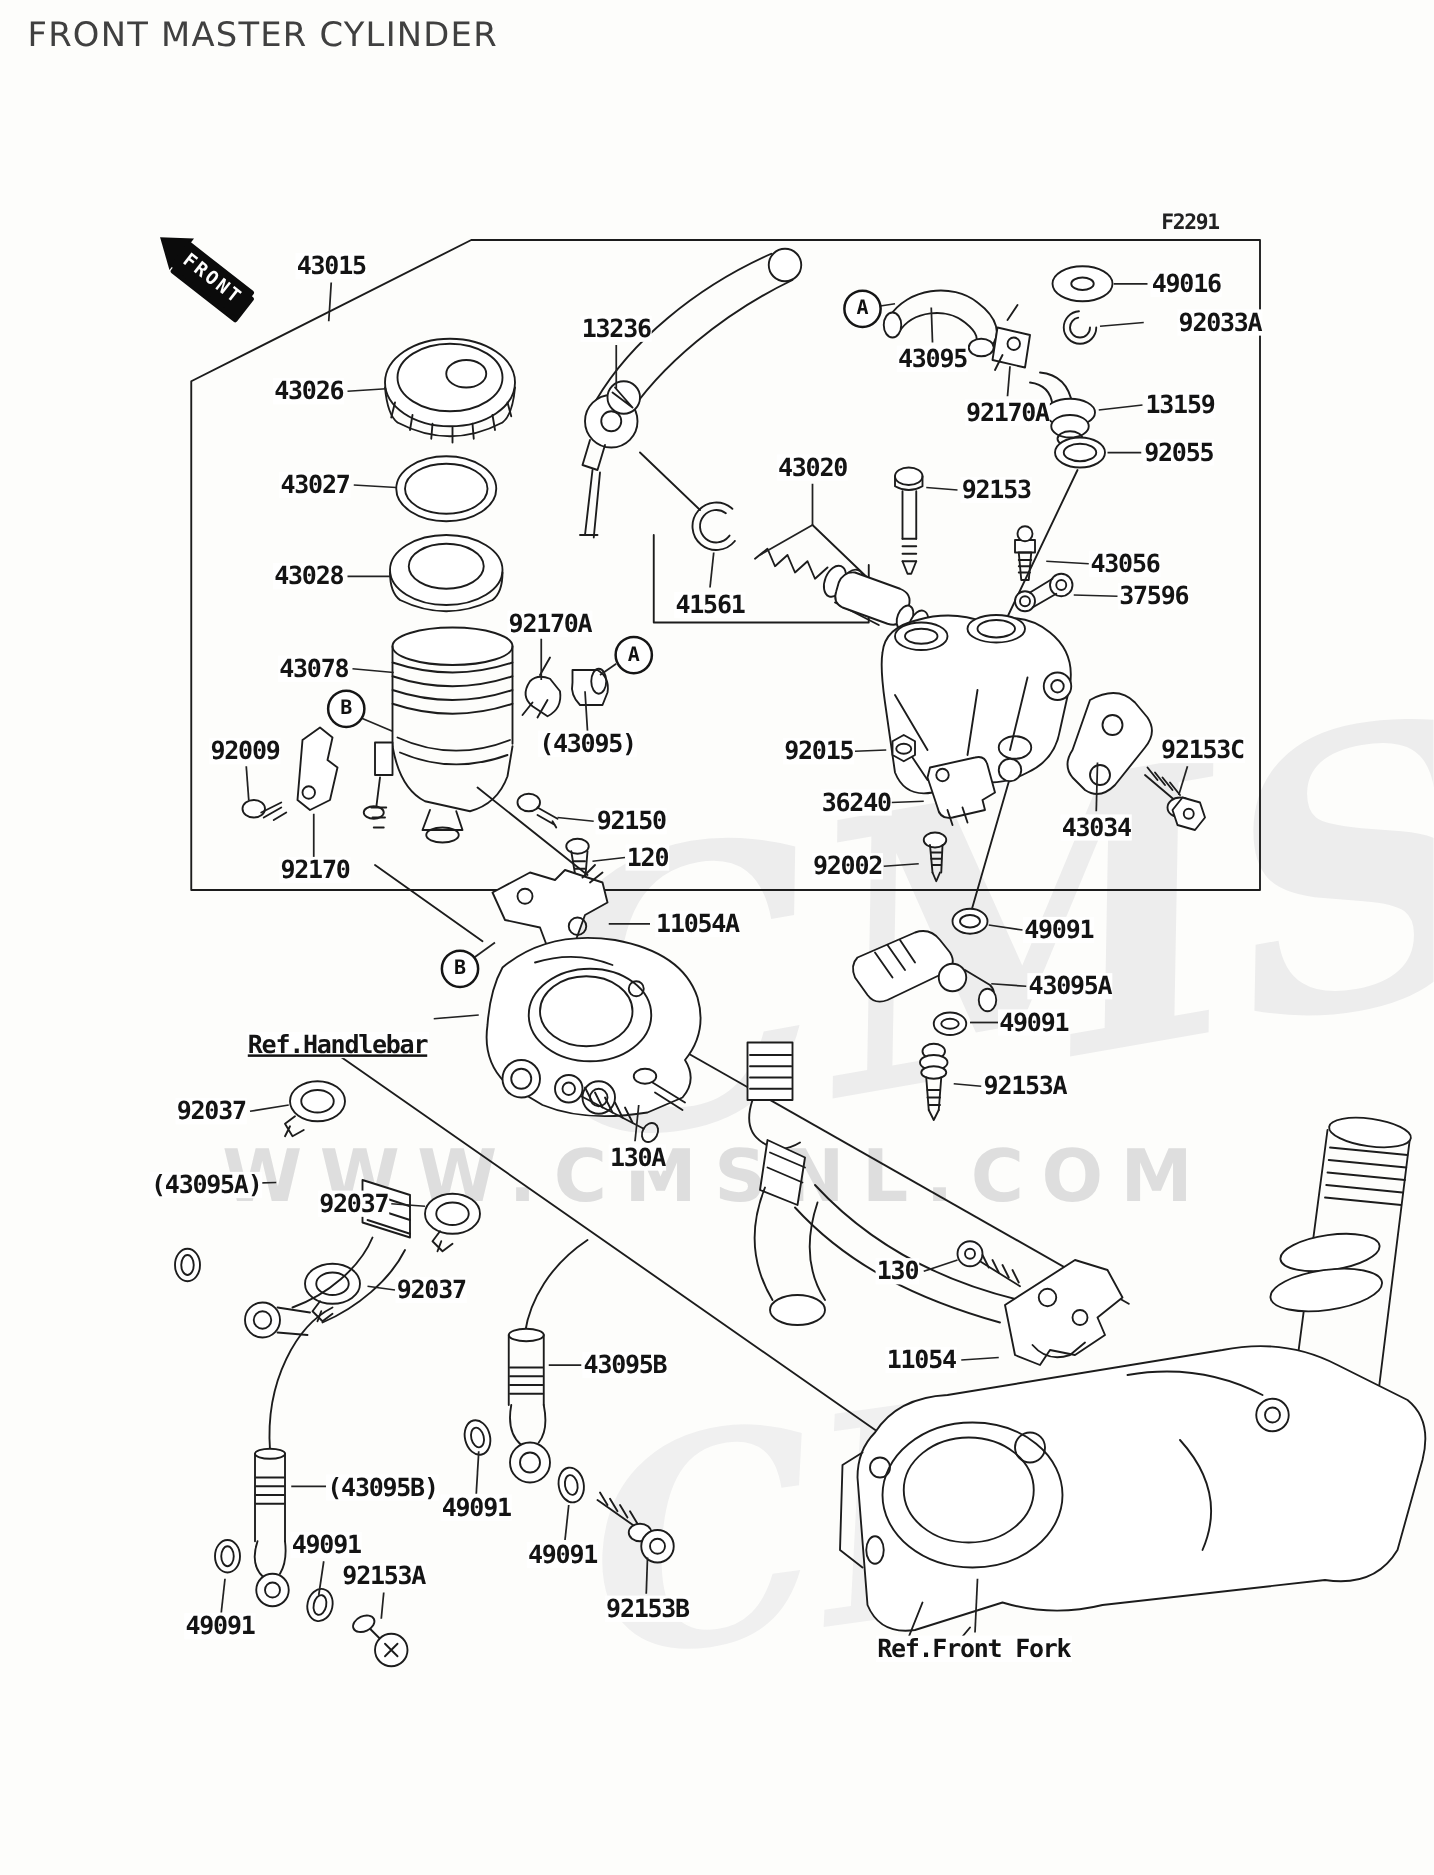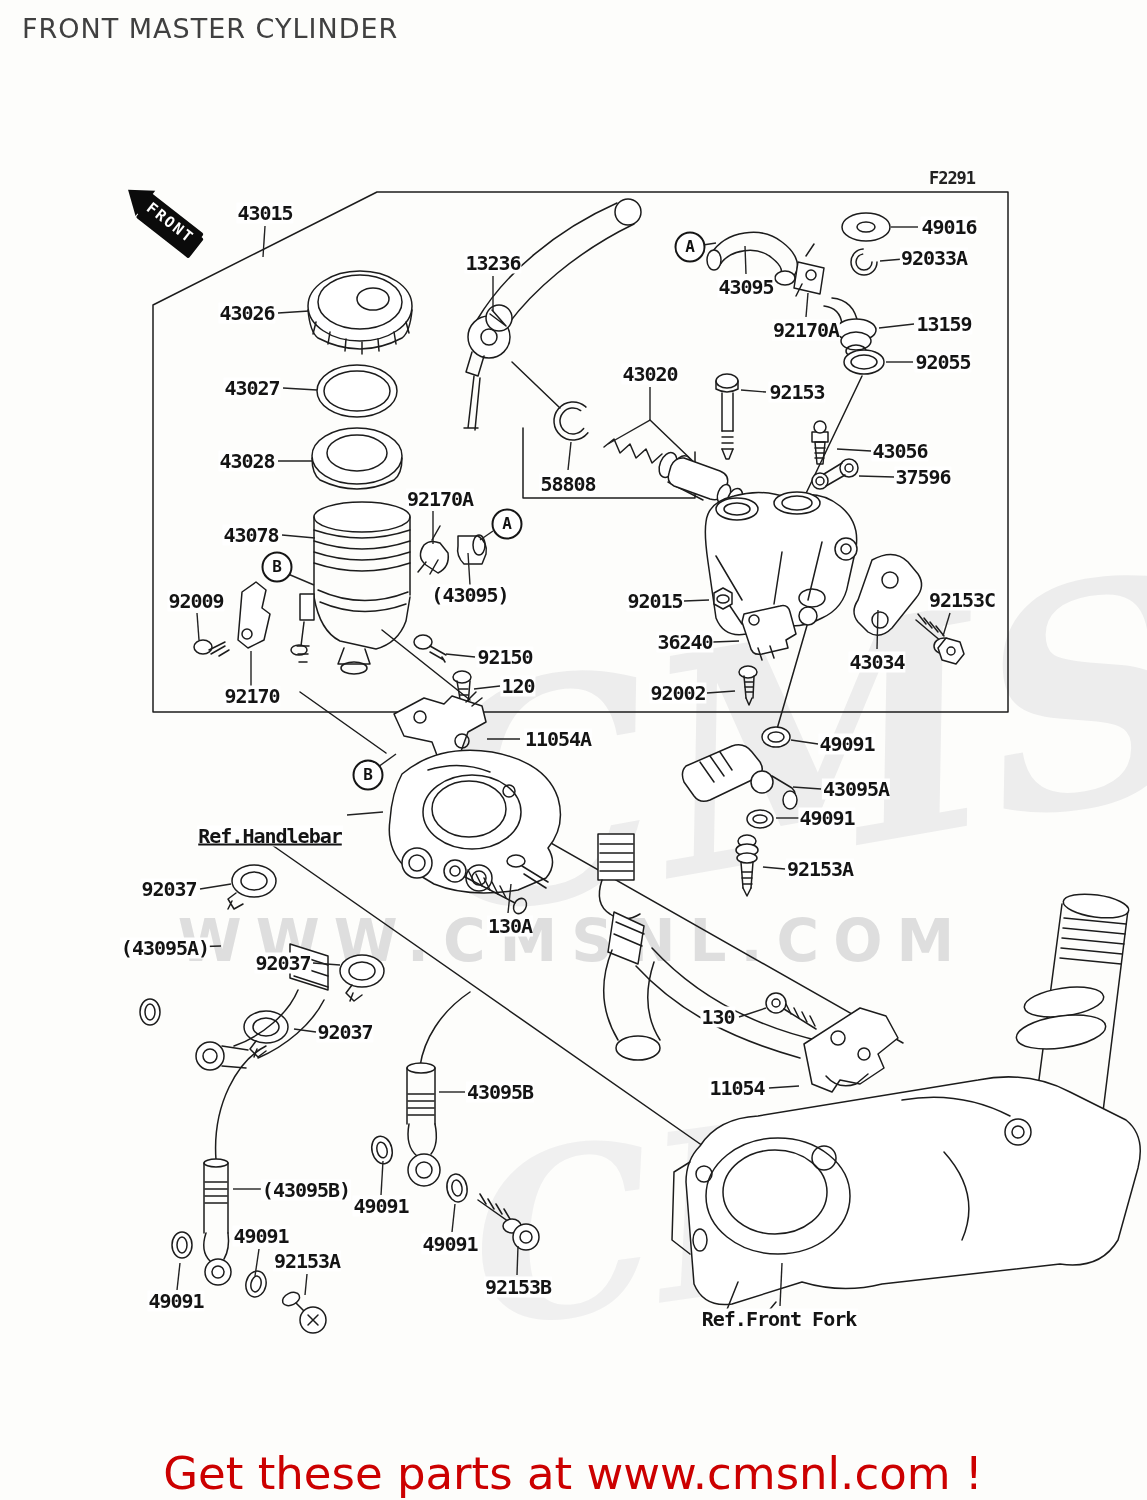--- a/index.html
+++ b/index.html
@@ -406,7 +406,7 @@
     <div class="part-label" style="left: 746px; top: 287px;">43095</div>
     <div class="part-label" style="left: 806px; top: 330px;">92170A</div>
     <div class="part-label" style="left: 949px; top: 227px;">49016</div>
-    <div class="part-label" style="left: 934px; top: 258px;">92033A</div>
+    <div class="part-label" style="left: 976px; top: 258px;">92033A</div>
     <div class="part-label" style="left: 944px; top: 324px;">13159</div>
     <div class="part-label" style="left: 943px; top: 362px;">92055</div>
     <div class="part-label" style="left: 797px; top: 392px;">92153</div>

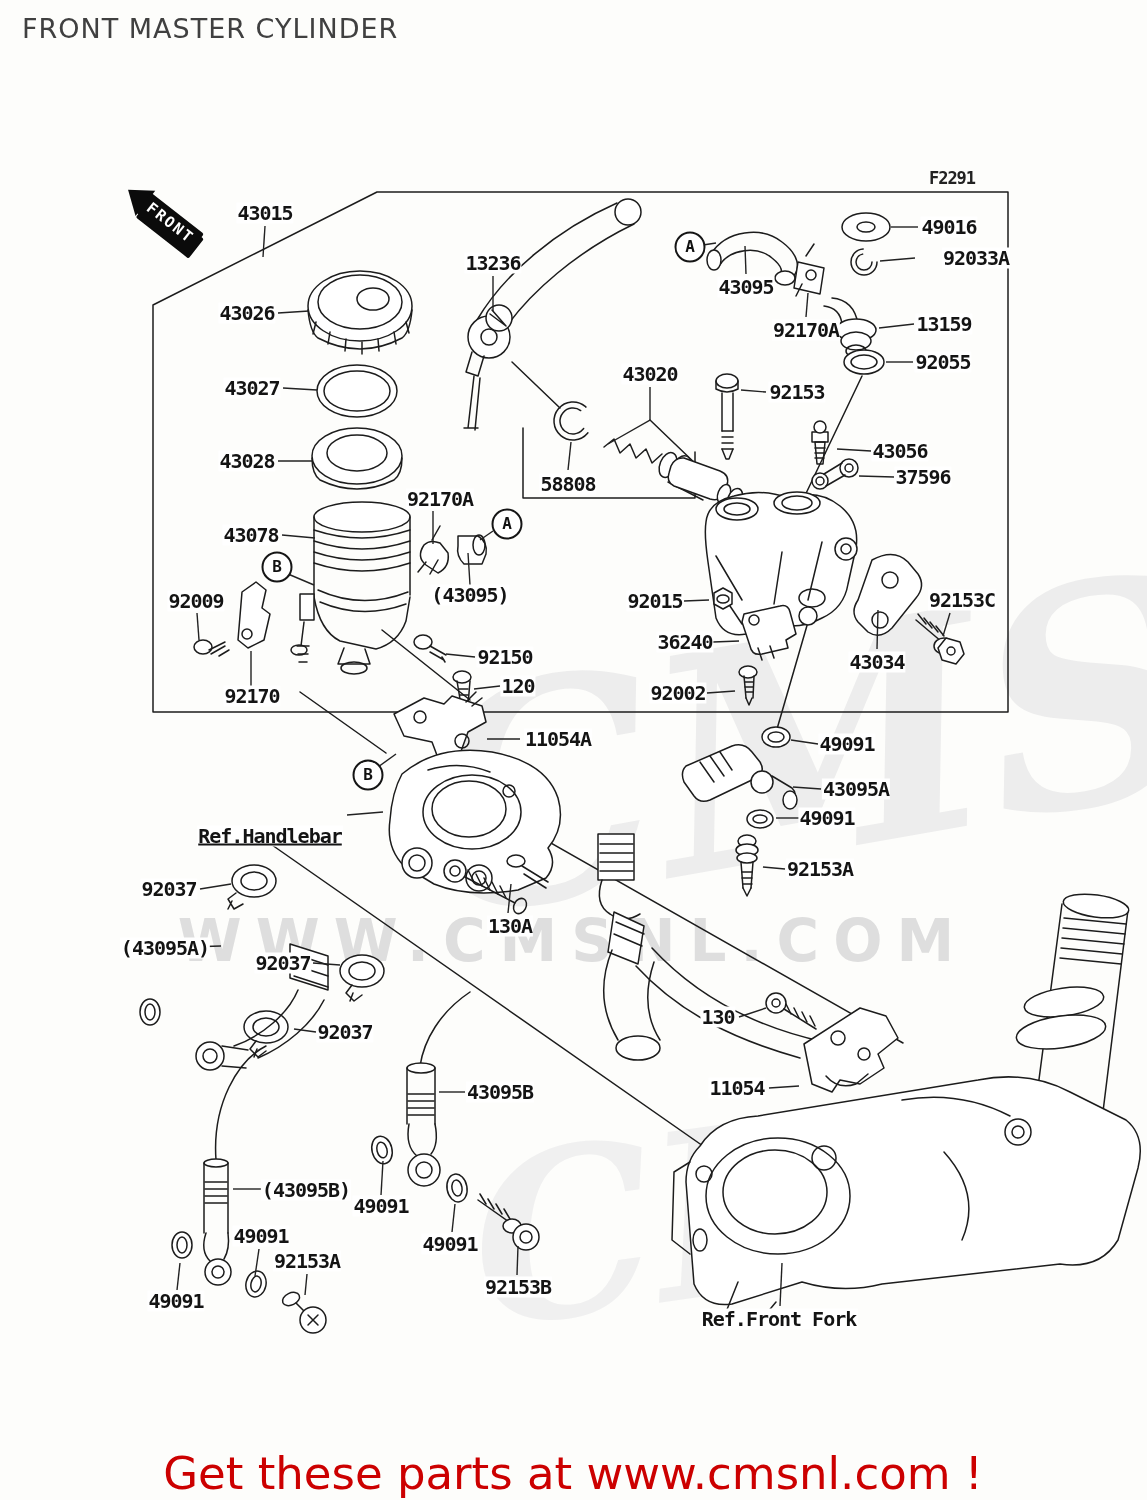--- a/index.html
+++ b/index.html
@@ -411,7 +411,7 @@
     <div class="part-label" style="left: 943px; top: 362px;">92055</div>
     <div class="part-label" style="left: 797px; top: 392px;">92153</div>
     <div class="part-label" style="left: 650px; top: 374px;">43020</div>
-    <div class="part-label" style="left: 568px; top: 484px;">58808</div>
+    <div class="part-label" style="left: 568px; top: 484px;">41561</div>
     <div class="part-label" style="left: 900px; top: 451px;">43056</div>
     <div class="part-label" style="left: 923px; top: 477px;">37596</div>
     <div class="part-label" style="left: 962px; top: 600px;">92153C</div>

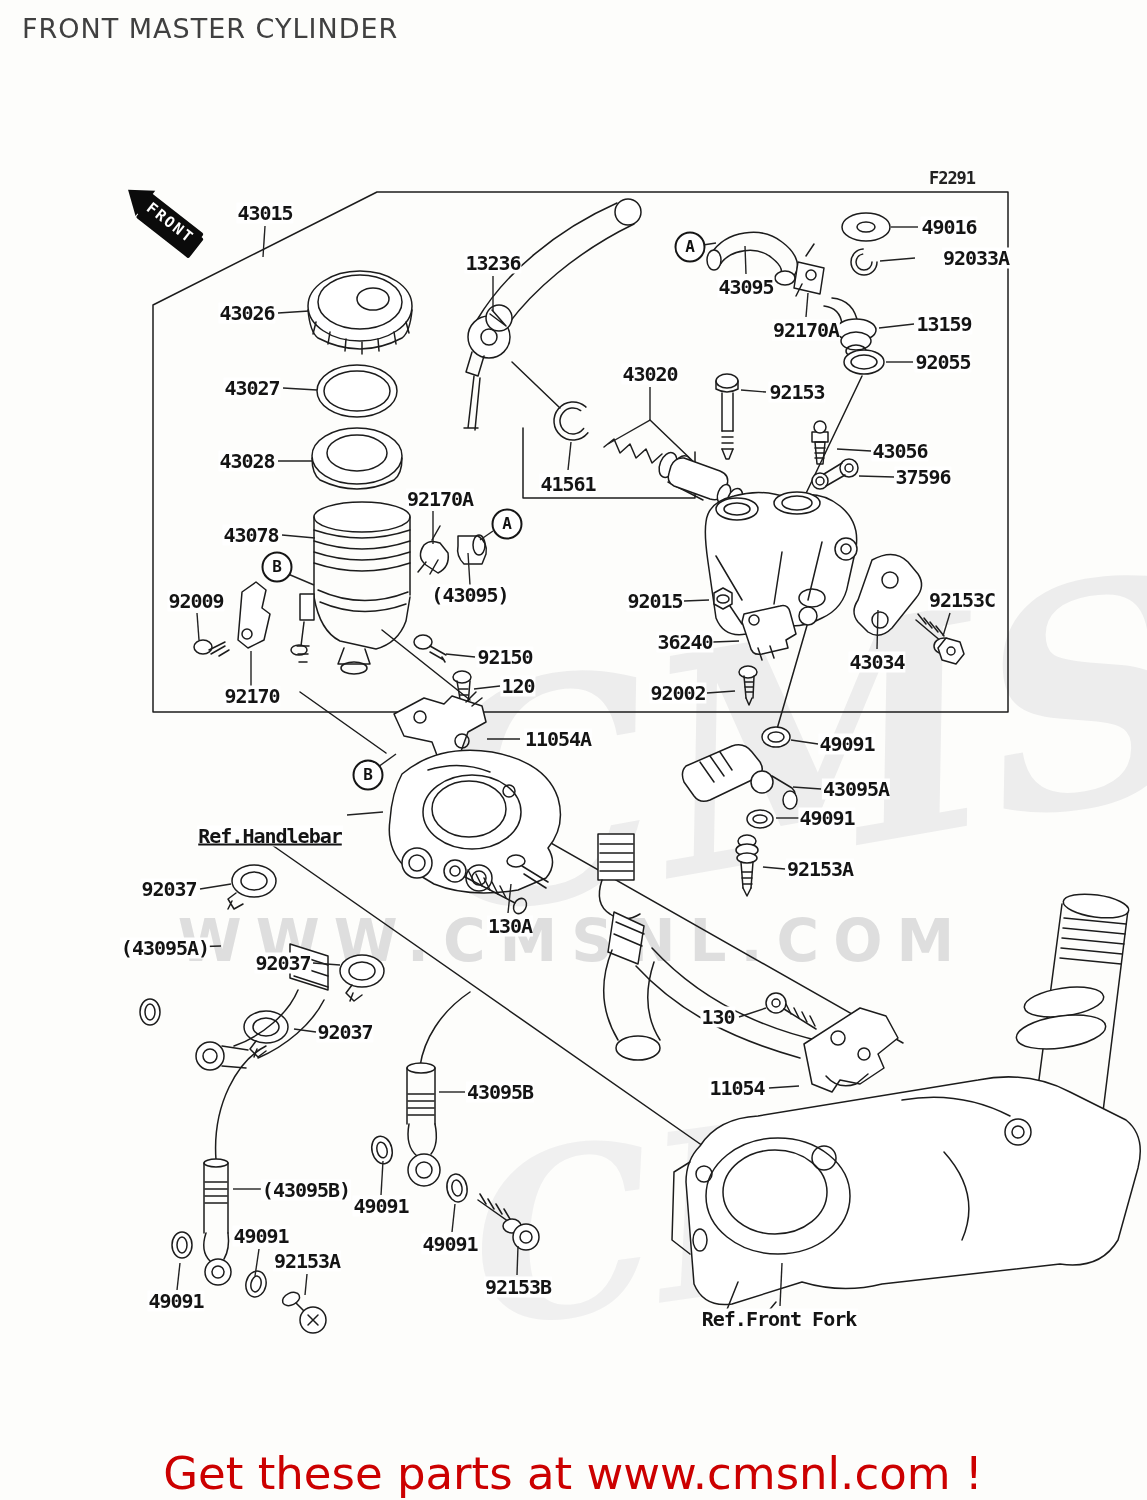--- a/index.html
+++ b/index.html
@@ -394,9 +394,6 @@
     <span class="ab">FRONT</span>
   </div>
 
-  <div id="footer">
-    <span>Get these parts at www.cmsnl.com !</span>
-  </div>
 <div class="part-label" style="left: 265px; top: 213px;">43015</div>
     <div class="part-label" style="left: 247px; top: 313px;">43026</div>
     <div class="part-label" style="left: 252px; top: 388px;">43027</div>

